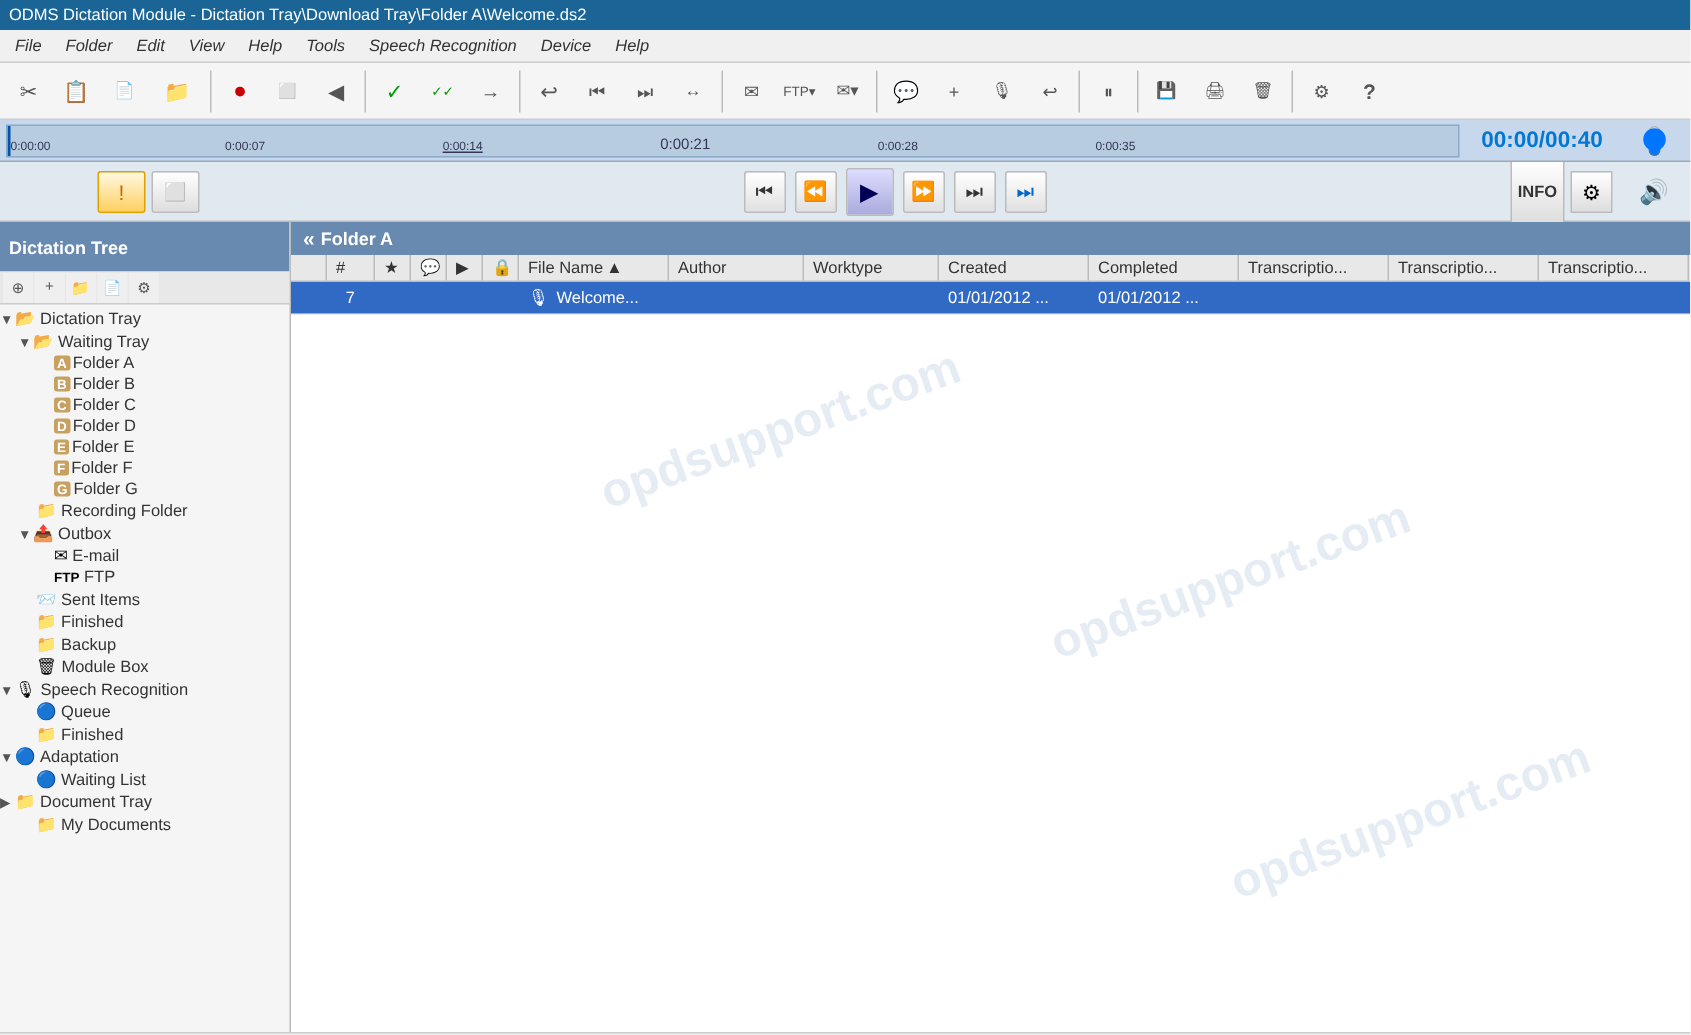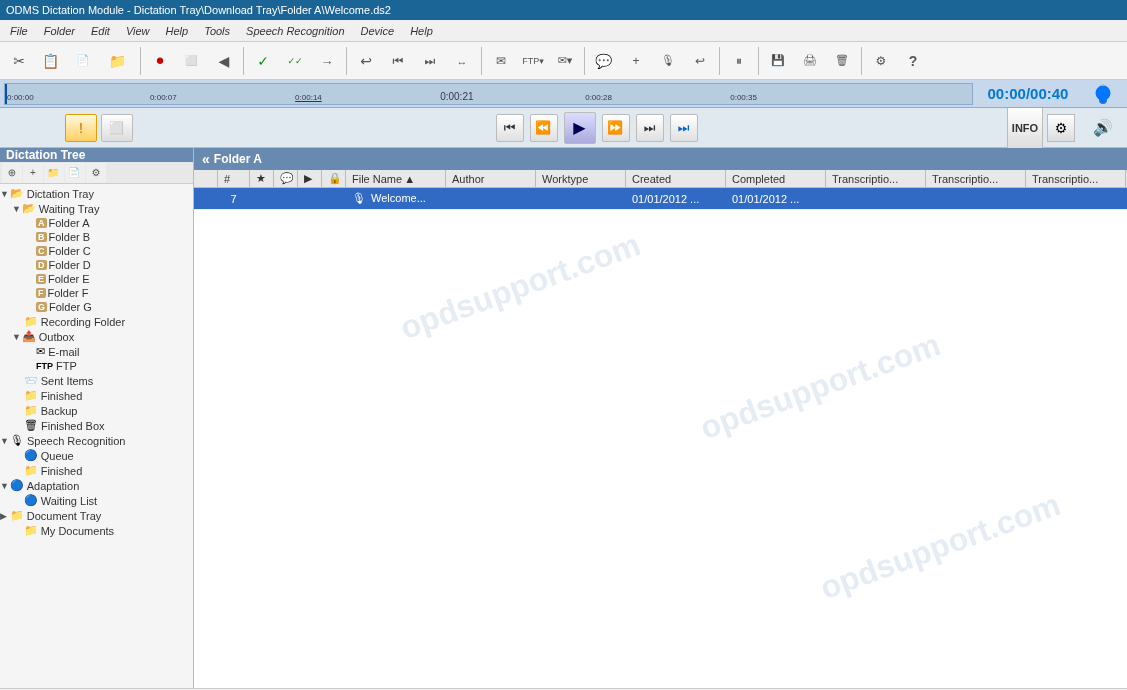--- a/index.html
+++ b/index.html
@@ -25,7 +25,7 @@
     
     
     #sidebar { width: 194px; background: #f5f5f5; border-right: 1px solid #bbb; display: flex; flex-direction: column; overflow: hidden; }
-    #sidebar-header { background: #6889b0; color: white; padding: 3px 6px; font-weight: bold; font-size: 12px; height: 14px; display: flex; align-items: center; justify-content: space-between; }
+    #sidebar-header { background: #6889b0; color: white; padding: 3px 6px; font-weight: bold; font-size: 12px; height: 33px; display: flex; align-items: center; justify-content: space-between; }
     #sidebar-toolbar { display: flex; align-items: center; height: 22px; background: #e8e8e8; border-bottom: 1px solid #ccc; padding: 0 2px; gap: 1px; }
     .sidebar-tool-btn { width: 20px; height: 20px; display: flex; align-items: center; justify-content: center; border: 1px solid transparent; cursor: pointer; font-size: 10px; color: #555; }
     #sidebar-tree { overflow-y: auto; flex: 1; padding: 2px 0; }

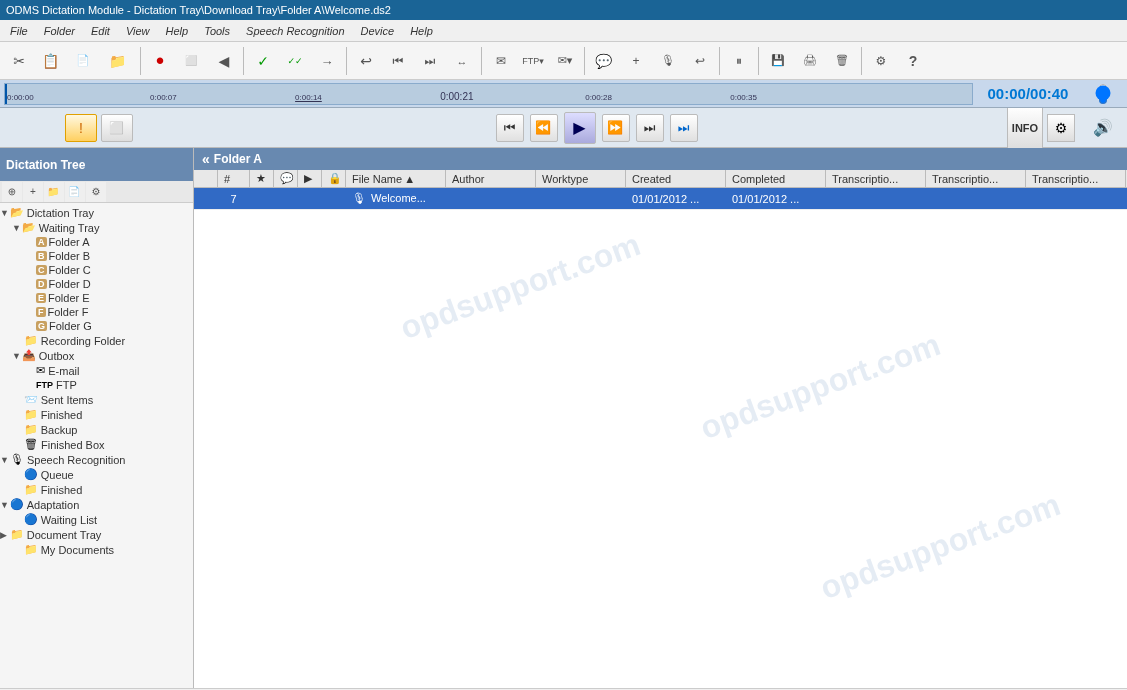--- a/index.html
+++ b/index.html
@@ -315,7 +315,7 @@
         <span class="tree-indent"></span>
         <span class="tree-indent"></span>
         <span class="tree-icon">🗑</span>
-        <span class="tree-label">Finished Box</span>
+        <span class="tree-label">Module Box</span>
       </div>
 
       <div class="tree-item">

